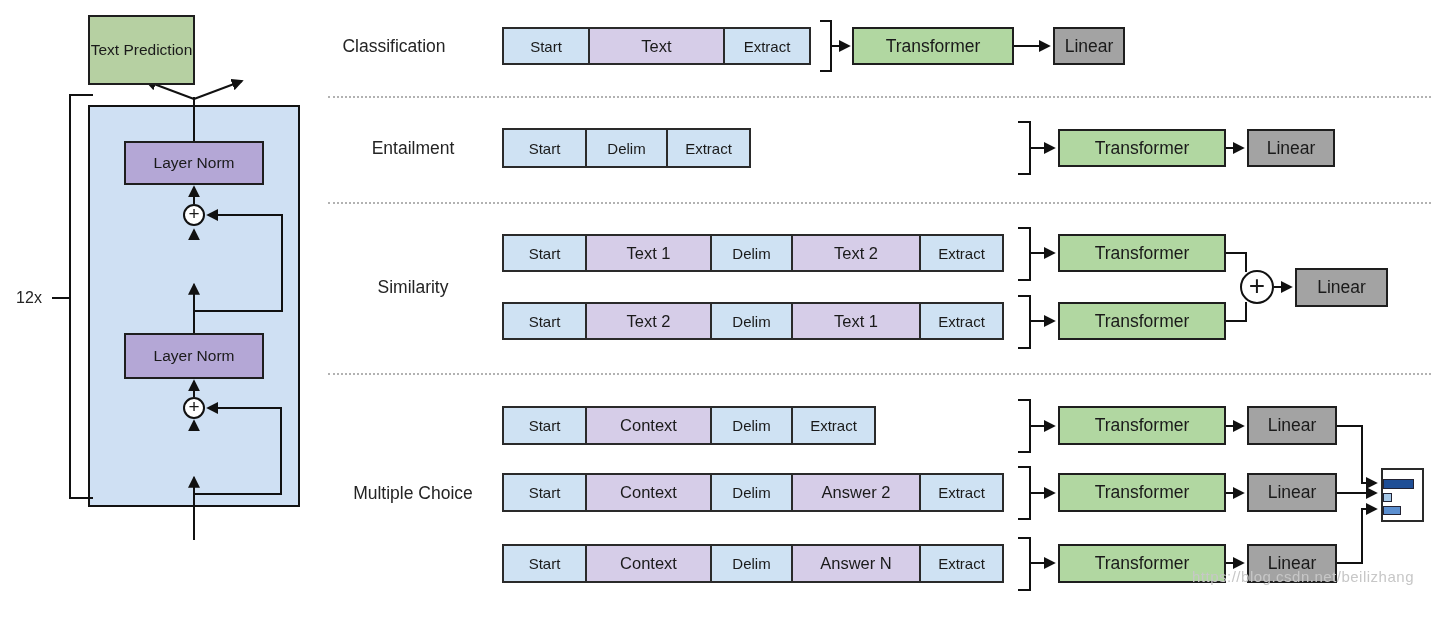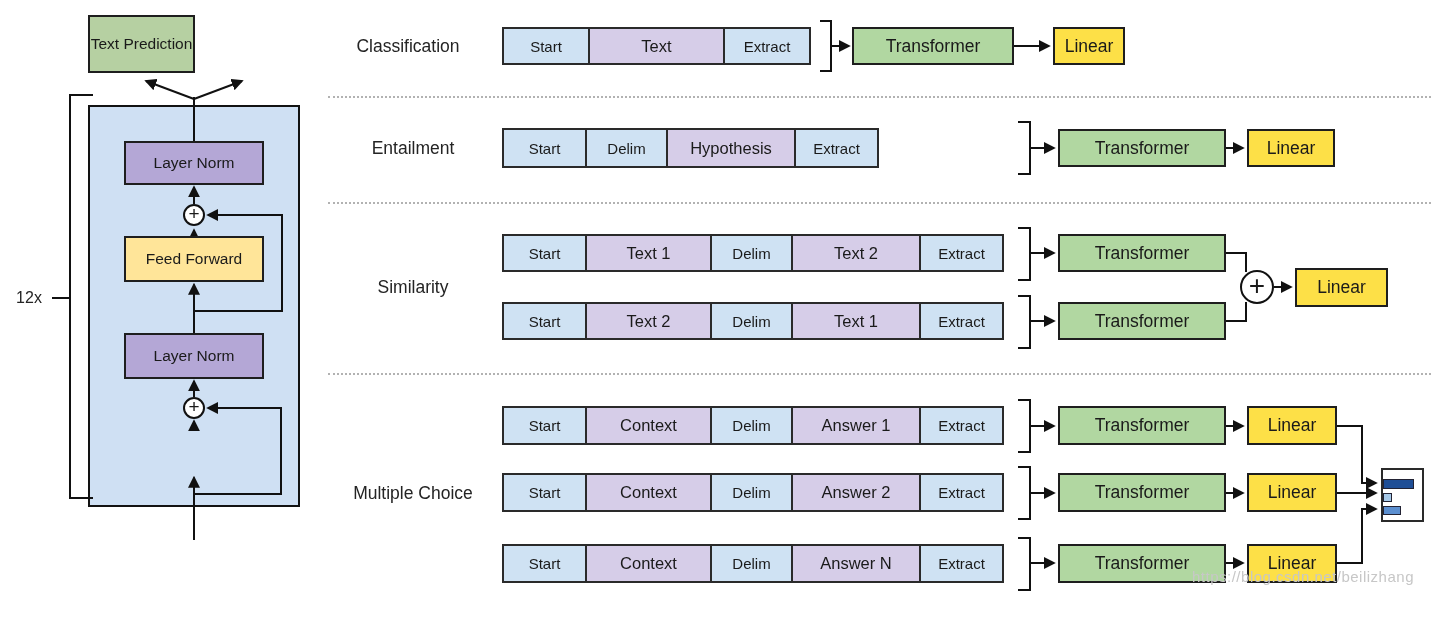--- a/index.html
+++ b/index.html
@@ -95,7 +95,7 @@
     </g>
   </svg>
 
-  <div class="box" style="left:88px;top:15px;width:107px;height:58px;background:#b6d0a2;font-size:15.5px;">
+  <div class="box" style="left:88px;top:15px;width:107px;height:70px;background:#b6d0a2;font-size:15.5px;">
     <span>Text Prediction</span>
   </div>
 

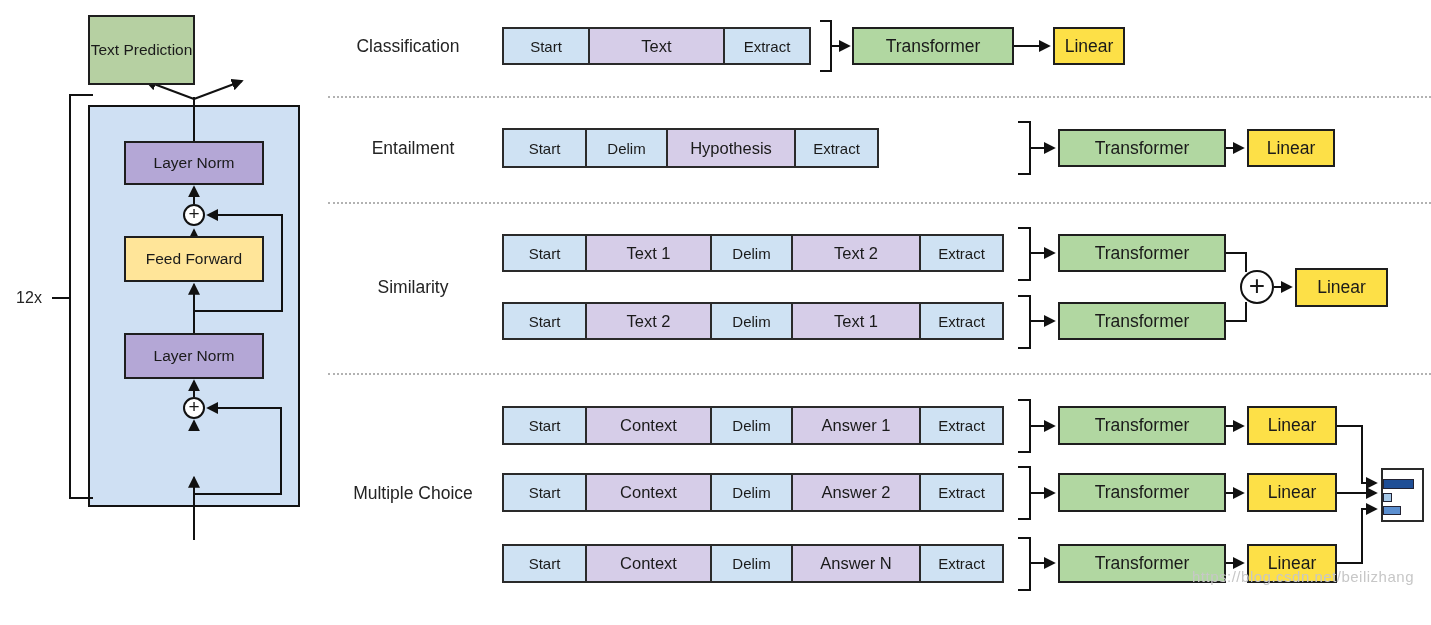--- a/index.html
+++ b/index.html
@@ -131,7 +131,7 @@
   <div class="dots" style="top:202px;"></div>
   <div class="dots" style="top:373px;"></div>
 
-  <div class="lbl" style="left:328px;top:36px;width:160px;height:20px;">
+  <div class="lbl" style="left:314px;top:36px;width:160px;height:20px;">
     <span>Classification</span>
   </div>
   <div class="tokrow" style="left:502px;top:27px;height:38px;">

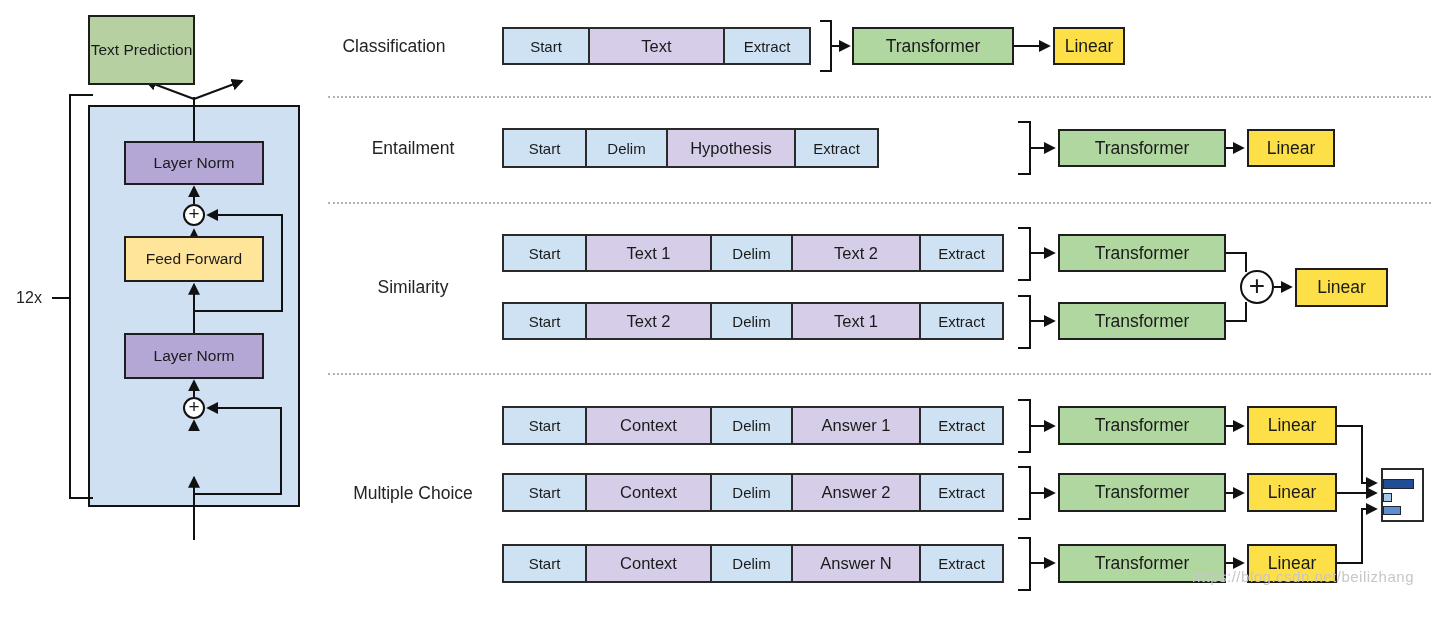--- a/index.html
+++ b/index.html
@@ -18,7 +18,7 @@
   .tok + .tok{margin-left:-2px;}
   .tok.lav{background:#d6cde8;font-size:16.5px;}
   .tfm{background:#b1d7a1;font-size:17.5px;}
-  .lin{background:#fde047;font-size:17.5px;}
+  .lin{background:#a3a3a3;font-size:17.5px;}
   .plus-circle{position:absolute;box-sizing:border-box;background:#fff;border:2px solid #111;
        border-radius:50%;display:flex;align-items:center;justify-content:center;z-index:4;
        font-weight:400;padding-bottom:2px;}

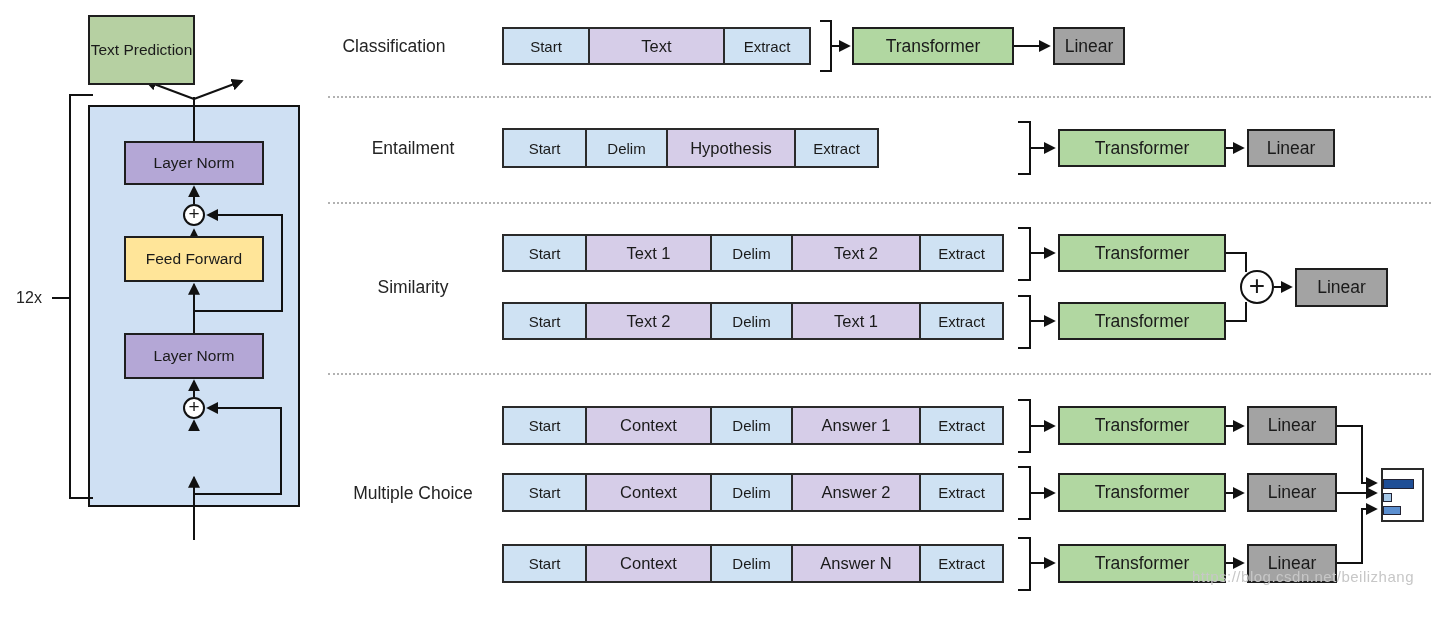--- a/index.html
+++ b/index.html
@@ -152,7 +152,6 @@
   <div class="tokrow" style="left:502px;top:128px;height:40px;">
     <div class="tok" style="width:85px;">Start</div>
     <div class="tok" style="width:83px;">Delim</div>
-    <div class="tok lav" style="width:130px;">Hypothesis</div>
     <div class="tok" style="width:85px;">Extract</div>
   </div>
   <div class="box tfm" style="left:1058px;top:129px;width:168px;height:38px;">

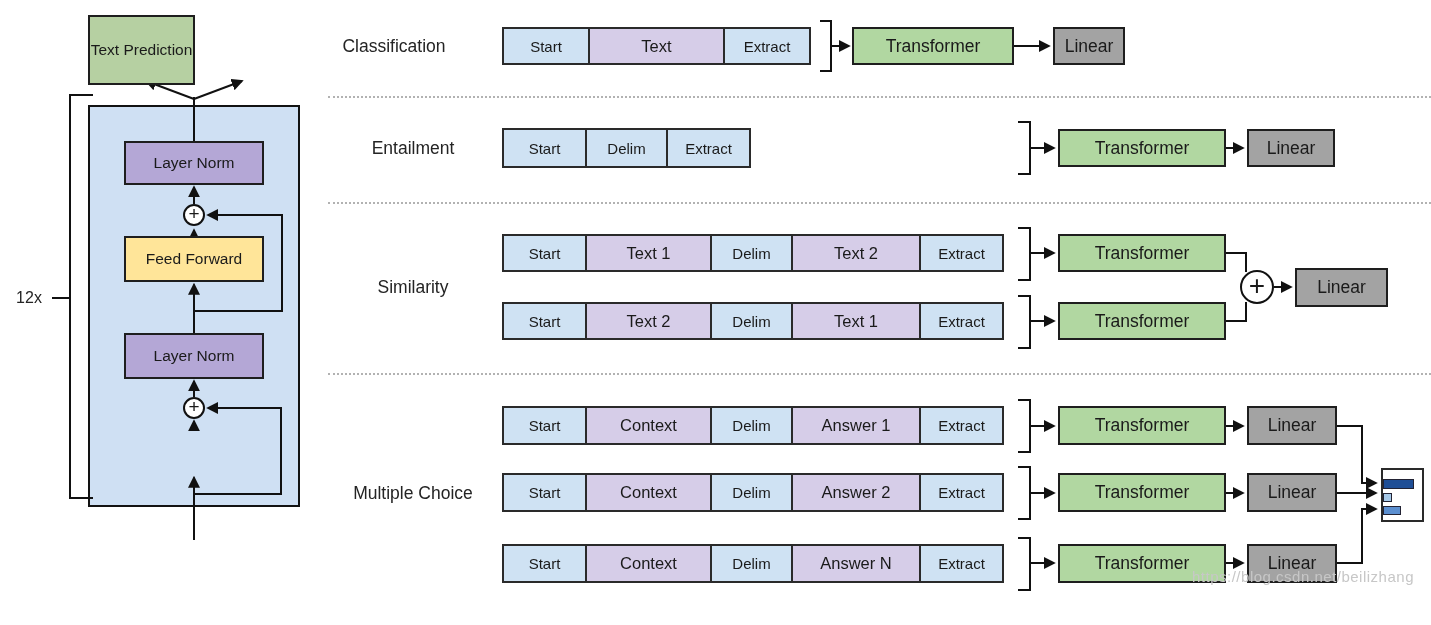--- a/index.html
+++ b/index.html
@@ -113,9 +113,6 @@
     <span>+</span>
   </div>
 
-  <div class="box" style="left:124px;top:236px;width:140px;height:46px;background:#ffe599;font-size:15.5px;">
-    <span>Feed Forward</span>
-  </div>
 
   <div class="box" style="left:124px;top:333px;width:140px;height:46px;background:#b4a7d6;font-size:15.5px;">
     <span>Layer Norm</span>

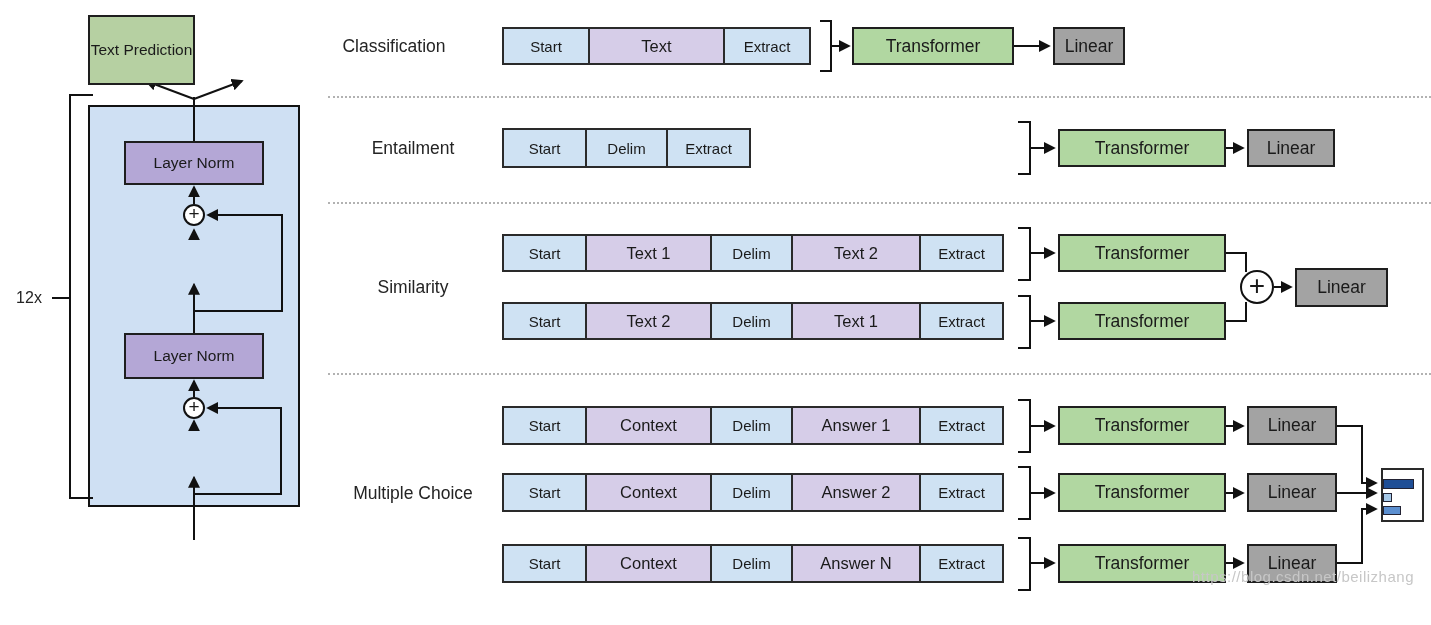--- a/index.html
+++ b/index.html
@@ -196,7 +196,6 @@
     <div class="tok" style="width:85px;">Start</div>
     <div class="tok lav" style="width:127px;">Context</div>
     <div class="tok" style="width:83px;">Delim</div>
-    <div class="tok lav" style="width:130px;">Answer 1</div>
     <div class="tok" style="width:85px;">Extract</div>
   </div>
   <div class="box tfm" style="left:1058px;top:406px;width:168px;height:39px;">

